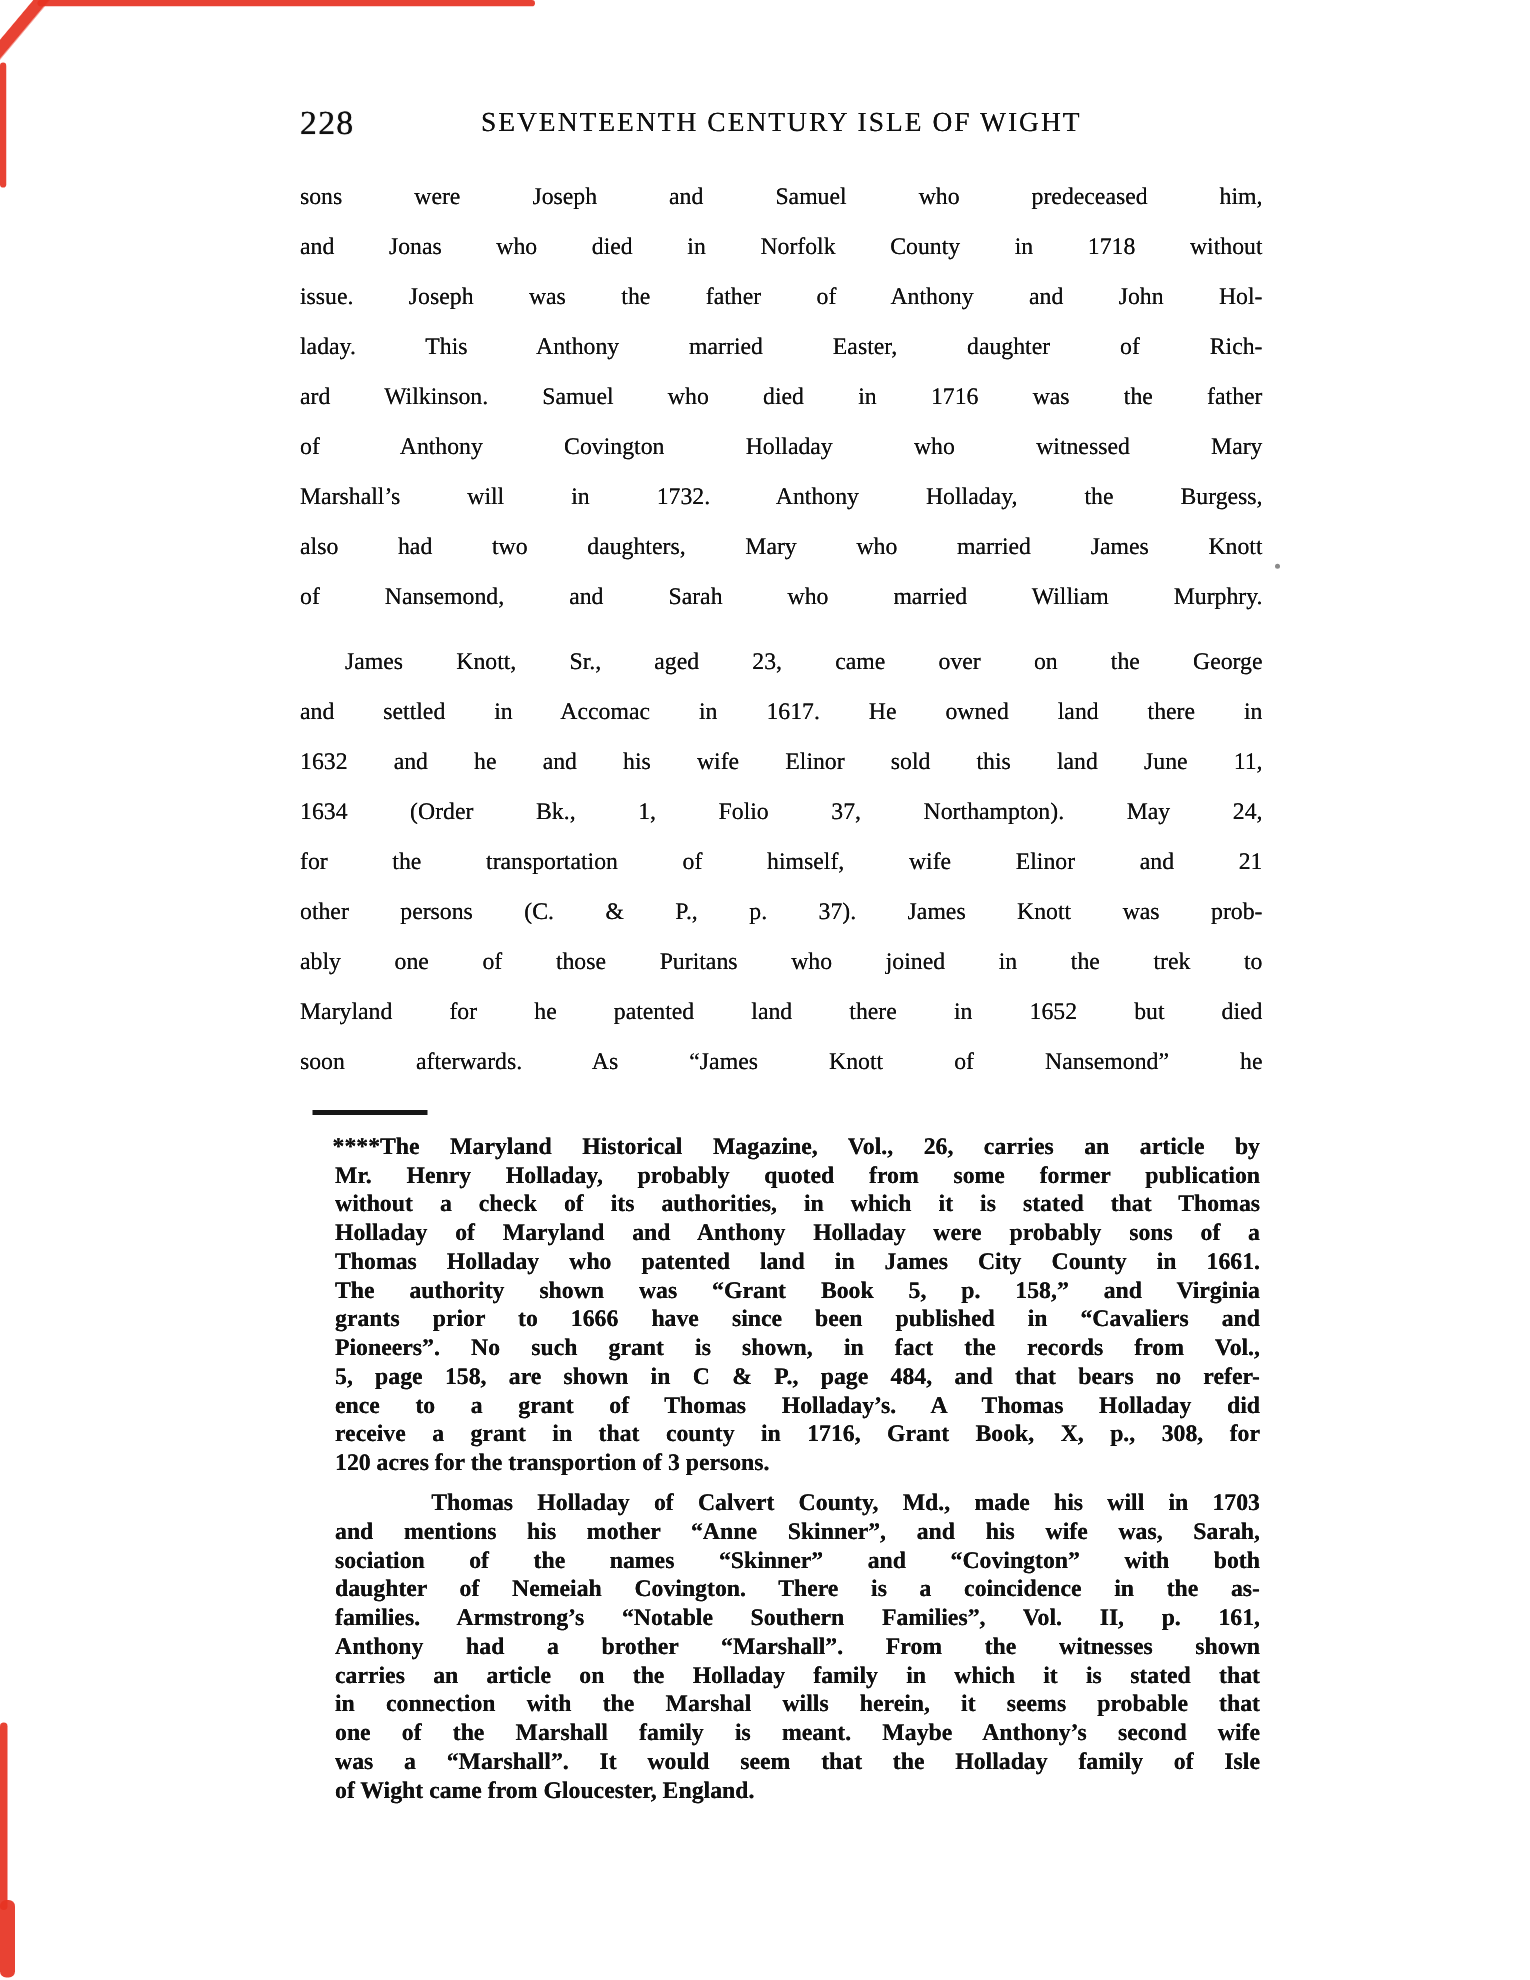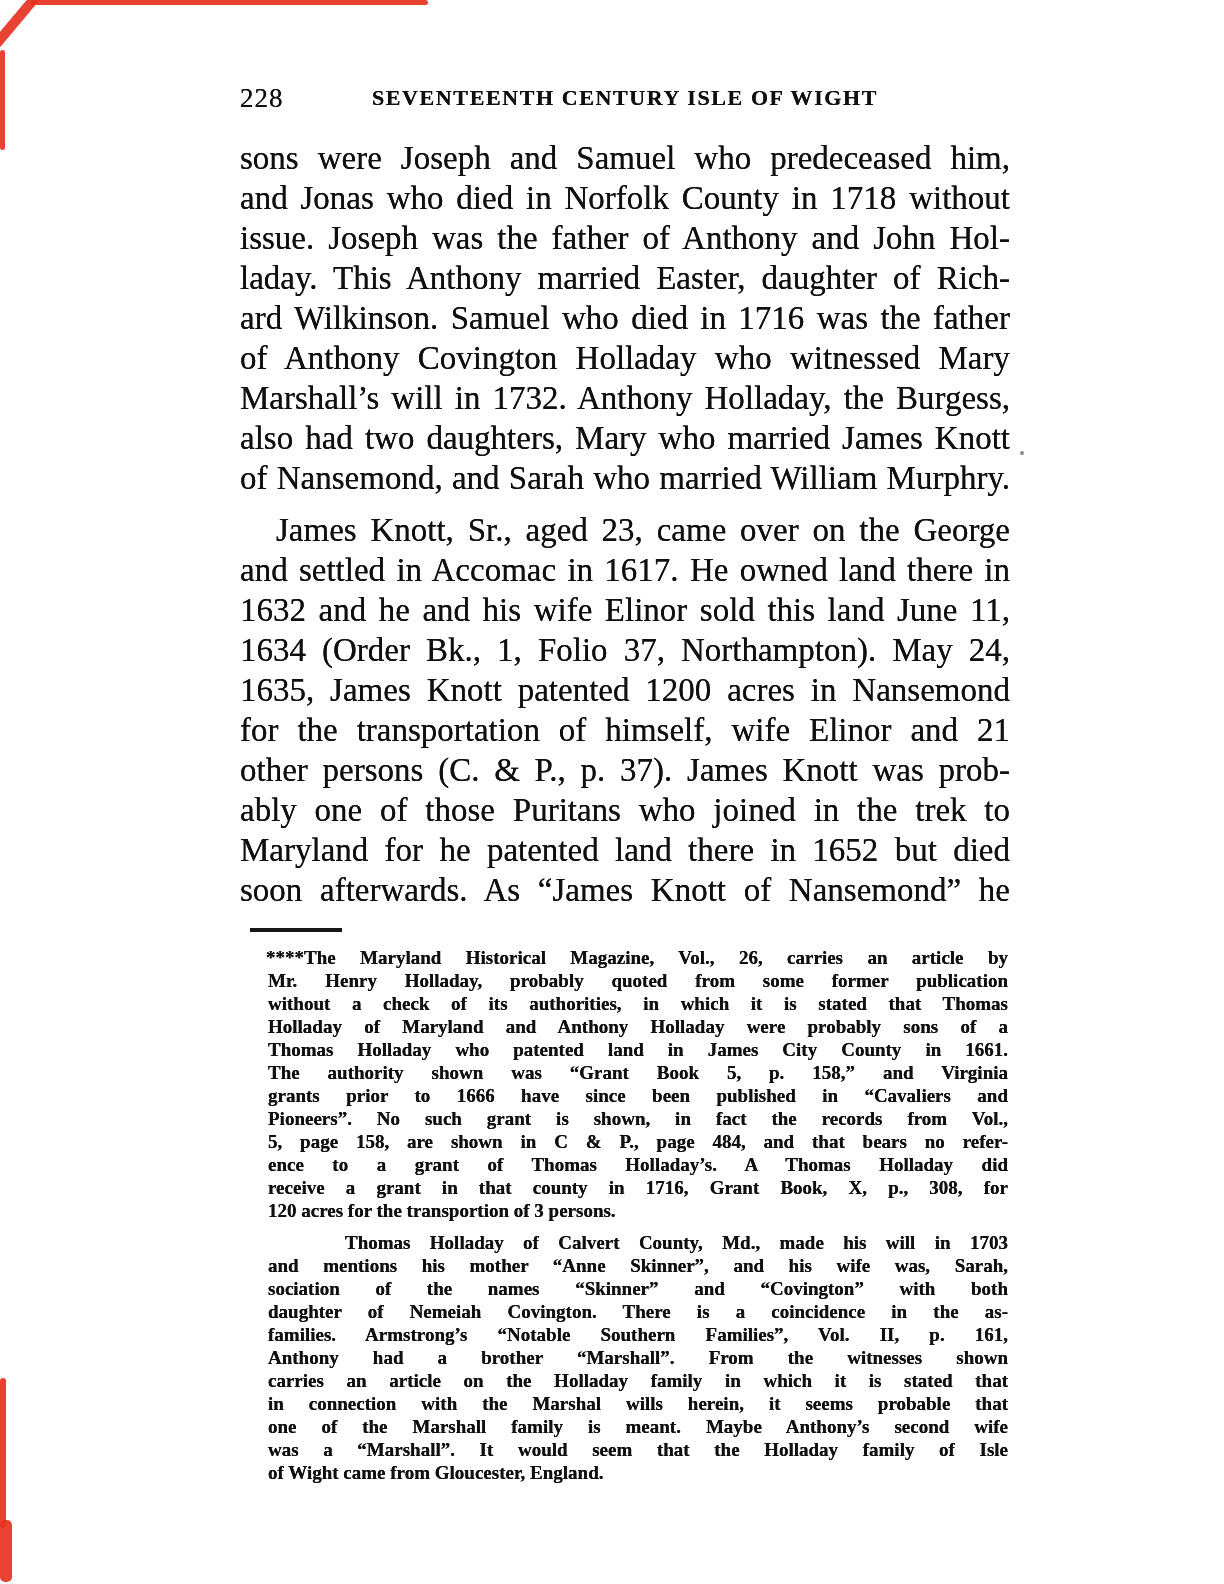--- a/index.html
+++ b/index.html
@@ -28,7 +28,7 @@
   .header { position: absolute; top: 80px; left: 240px; width: 770px; height: 36px; }
   .pagenum { position: absolute; left: 0; top: 3px; font-size: 27px; letter-spacing: 1px;
              text-shadow: 0 0 0.6px currentColor; }
-  .runhead { text-align: center; font-size: 22px; font-weight: 700; letter-spacing: 1.6px;
+  .runhead { text-align: center; font-size: 22px; font-weight: 400; letter-spacing: 1.6px;
              padding-top: 5px; text-shadow: 0 0 0.5px currentColor; }
 
   .textblock { position: absolute; left: 240px; top: 138px; width: 770px; }

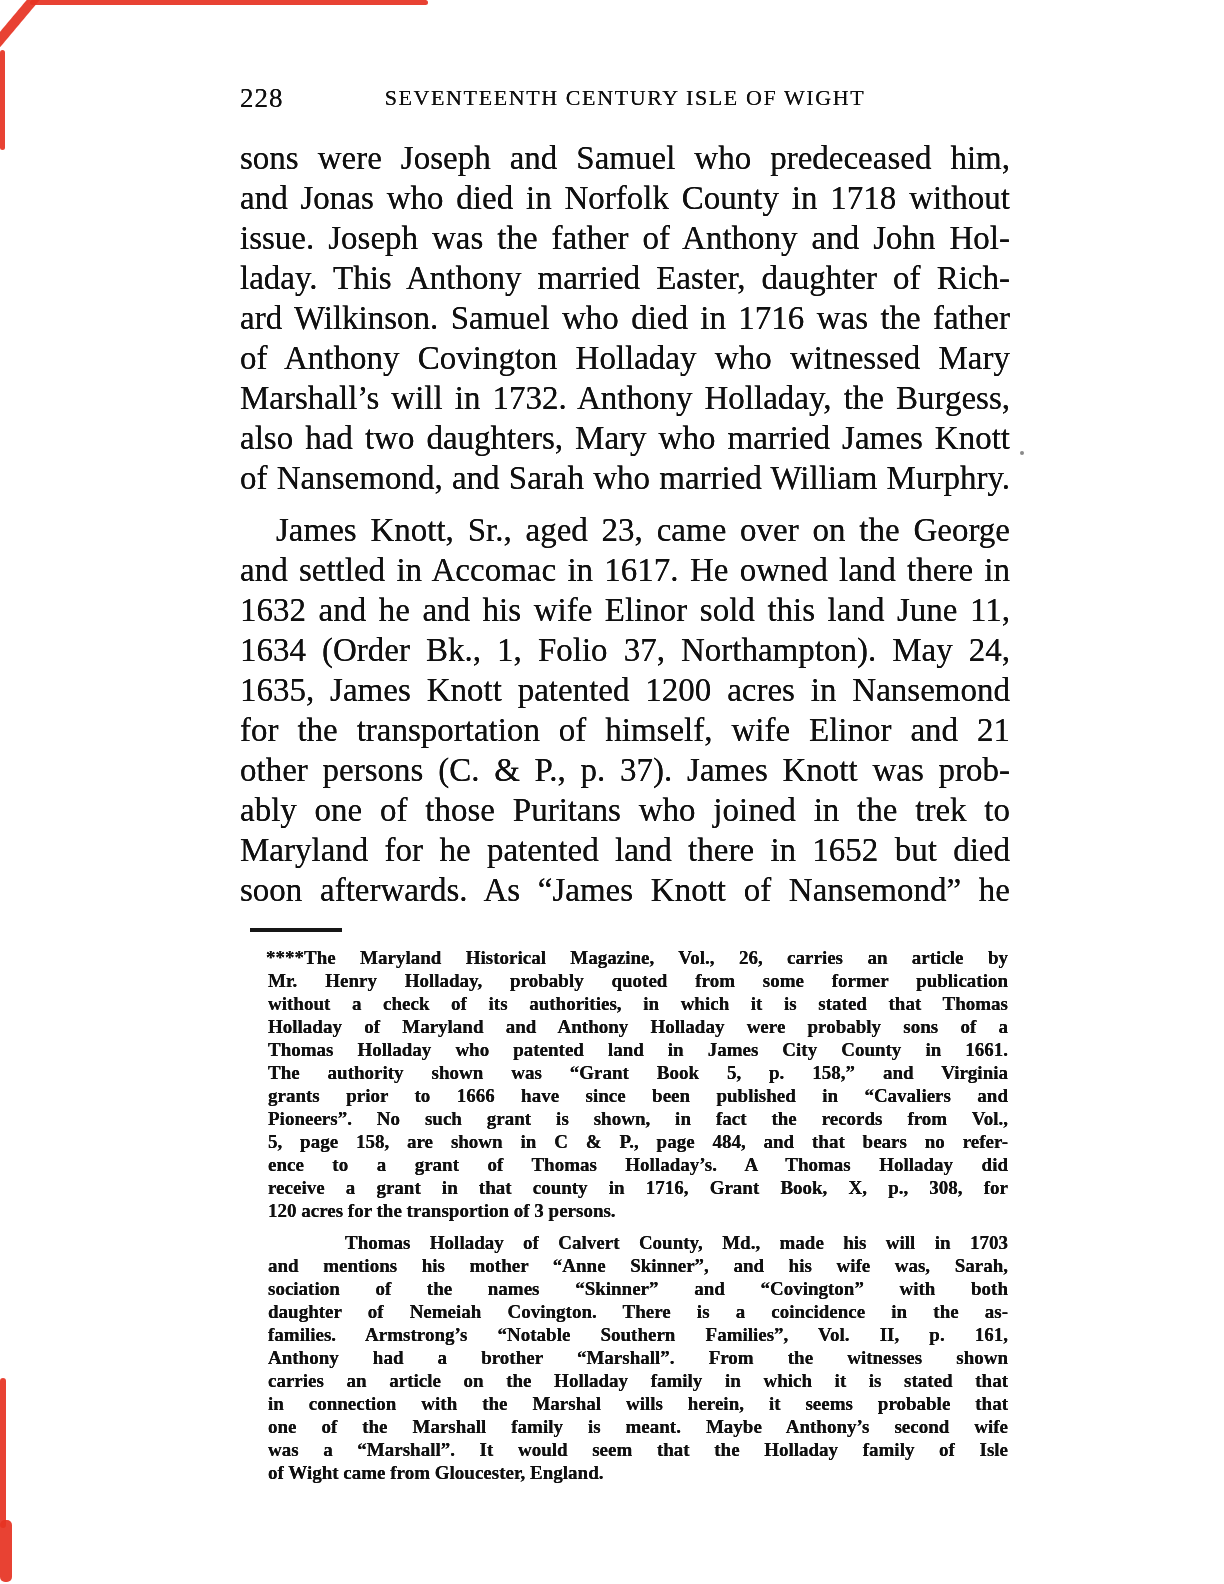--- a/index.html
+++ b/index.html
@@ -35,7 +35,7 @@
 
   .para + .para { margin-top: 12px; }
   .line {
-    height: 40px; line-height: 40px; font-size: 33px;
+    height: 40px; line-height: 40px; font-size: 19px;
     text-align: justify; text-align-last: justify;
     overflow: hidden; text-shadow: 0 0 0.5px currentColor;
   }

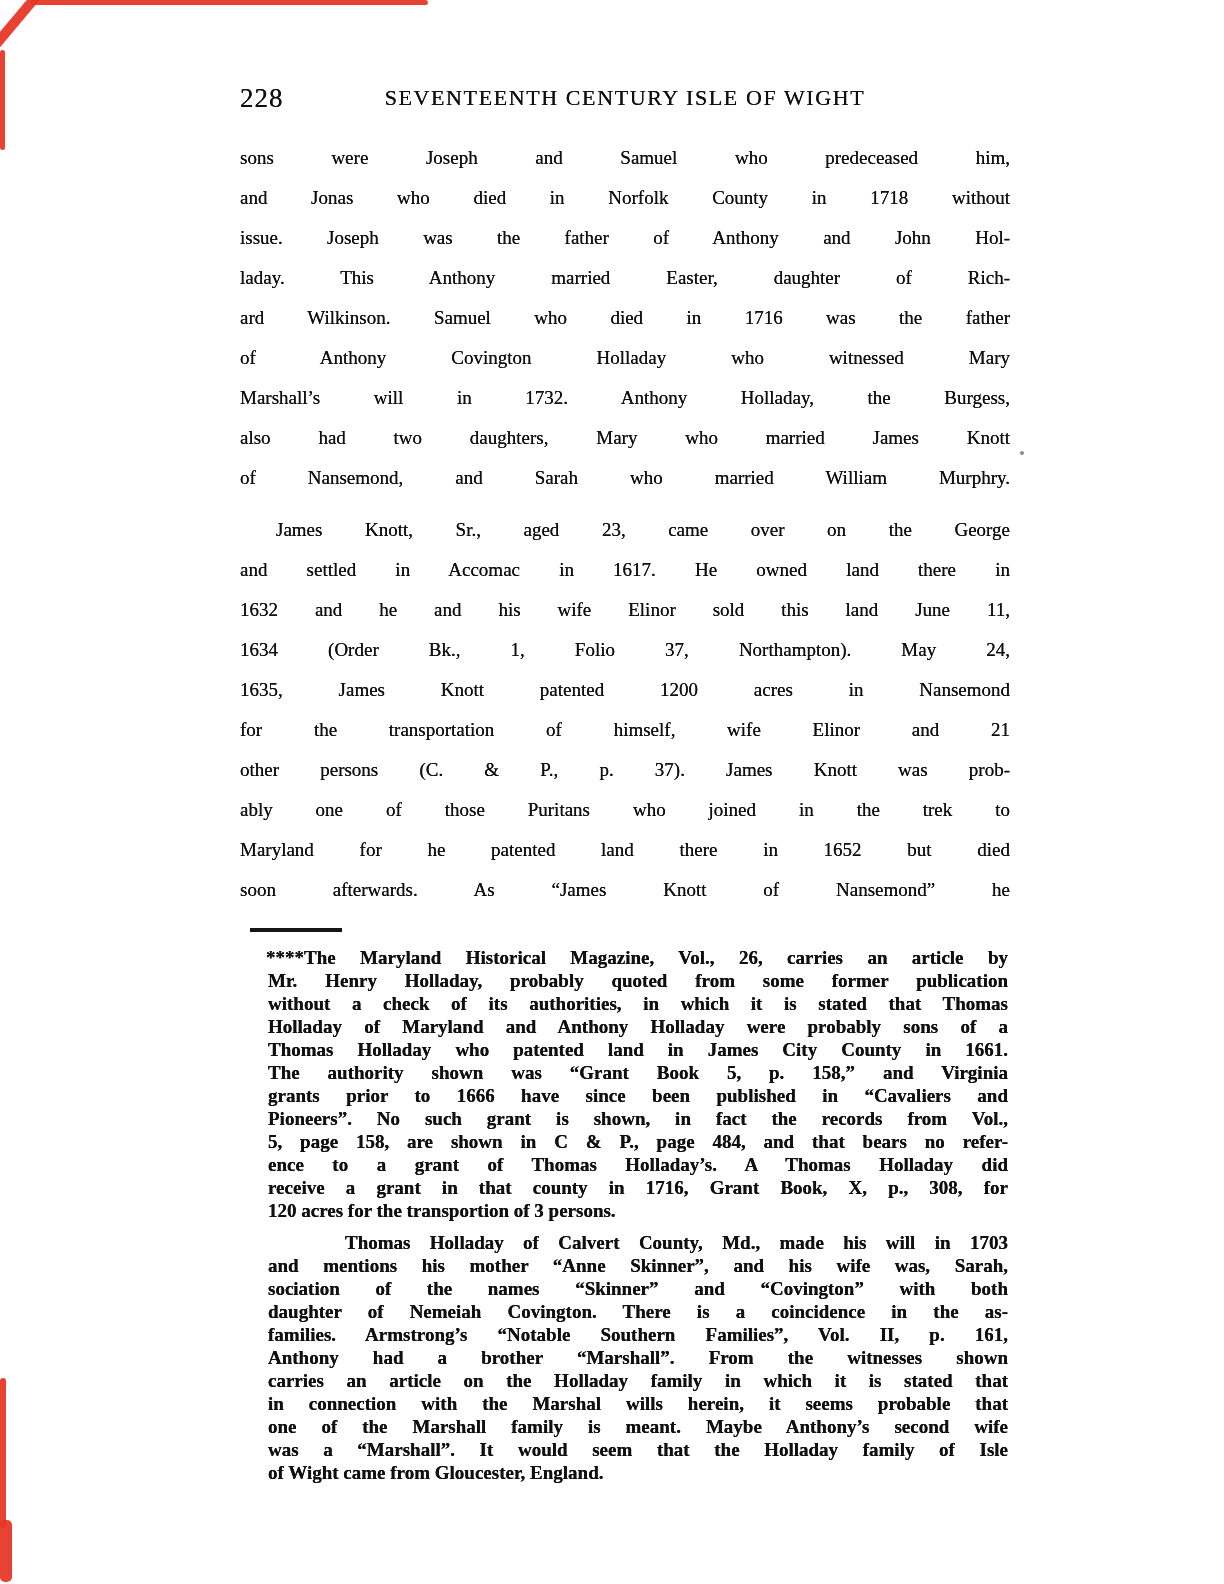--- a/index.html
+++ b/index.html
@@ -90,7 +90,6 @@
           <div class="line">and settled in Accomac in 1617.  He owned land there in</div>
           <div class="line">1632 and he and his wife Elinor sold this land June 11,</div>
           <div class="line">1634 (Order Bk., 1, Folio 37, Northampton).  May 24,</div>
-          <div class="line">1635, James Knott patented 1200 acres in Nansemond</div>
           <div class="line">for the transportation of himself, wife Elinor and 21</div>
           <div class="line">other persons (C. &amp; P., p. 37).  James Knott was prob-</div>
           <div class="line">ably one of those Puritans who joined in the trek to</div>

